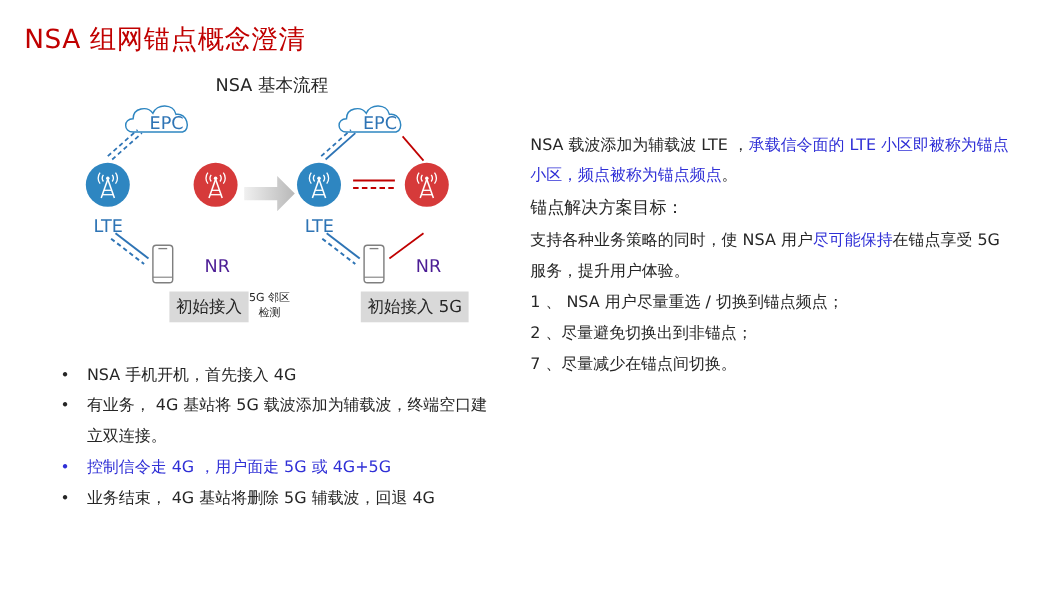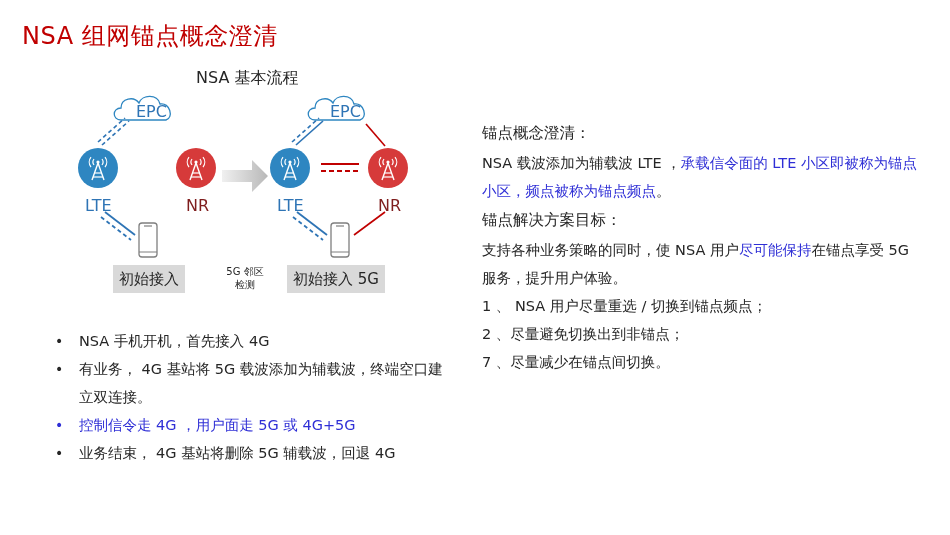--- a/index.html
+++ b/index.html
@@ -150,7 +150,6 @@
 </div>
 
 <div class="right">
-  <div class="head">锚点概念澄清：</div>
   <div>
     <span>NSA 载波添加为辅载波 LTE ，</span><span class="hl">承载信令面的 LTE 小区即被称为锚点小区，频点被称为锚点频点</span><span>。</span>
   </div>

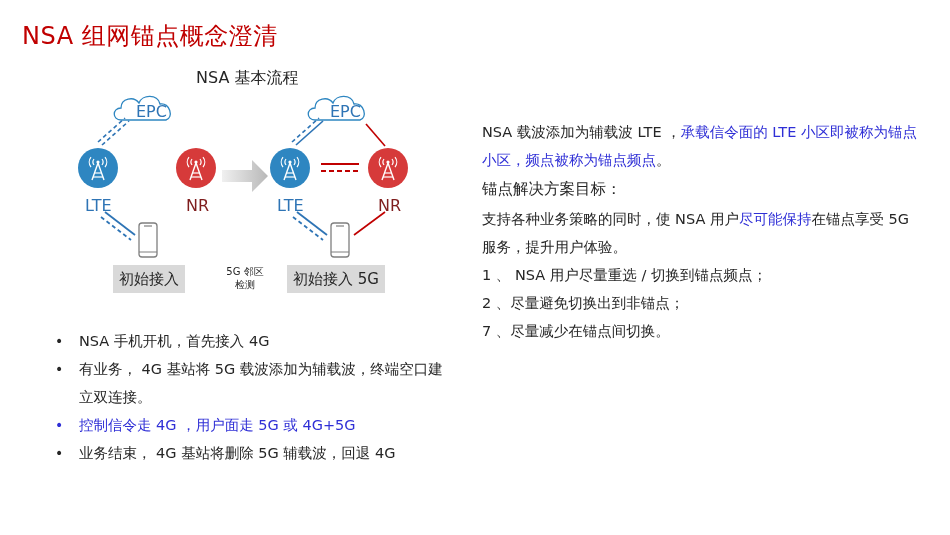--- a/index.html
+++ b/index.html
@@ -19,7 +19,7 @@
     position: absolute; font-size: 16px;
   }
   .lte-label { color: #2e74b5; }
-  .nr-label { color: #7f1d1d; }
+  .nr-label { color: #4c1d95; margin-top: 36px; }
   .caption-box {
     position: absolute; background: #d9d9d9; font-size: 15px; color: #262626;
     padding: 2px 6px; height: 24px; line-height: 24px; white-space: nowrap;

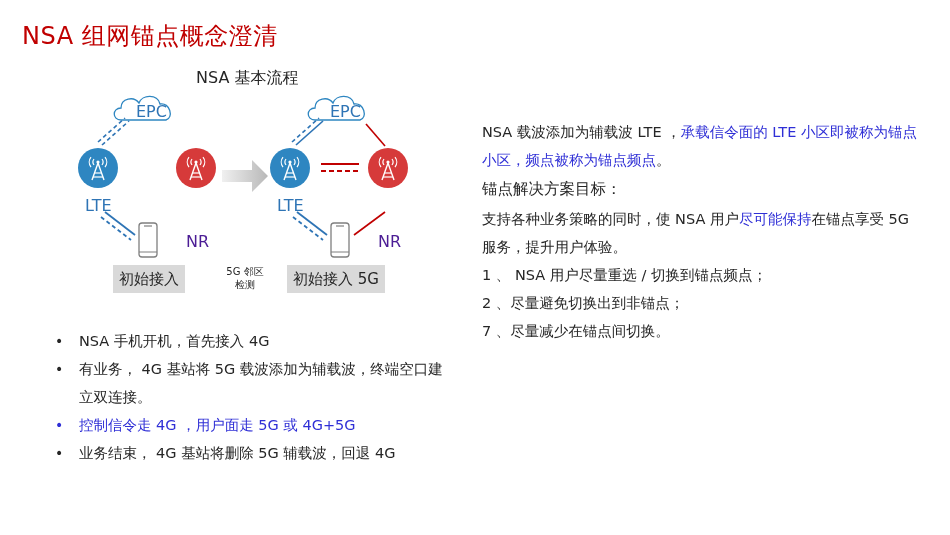--- a/index.html
+++ b/index.html
@@ -22,7 +22,7 @@
   .nr-label { color: #4c1d95; margin-top: 36px; }
   .caption-box {
     position: absolute; background: #d9d9d9; font-size: 15px; color: #262626;
-    padding: 2px 6px; height: 24px; line-height: 24px; white-space: nowrap;
+    padding: 2px 6px; height: 24px; line-height: 24px; white-space: nowrap; margin-left: 41px;
   }
   .small-caption {
     position: absolute; font-size: 10px; text-align: center; line-height: 13px; color: #262626;

